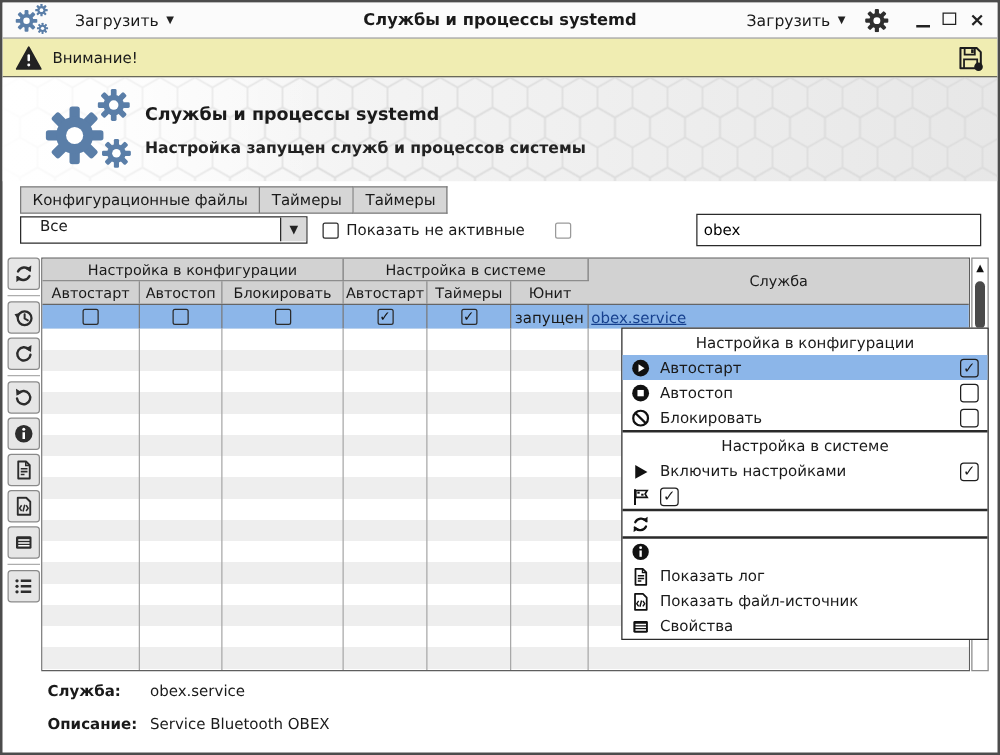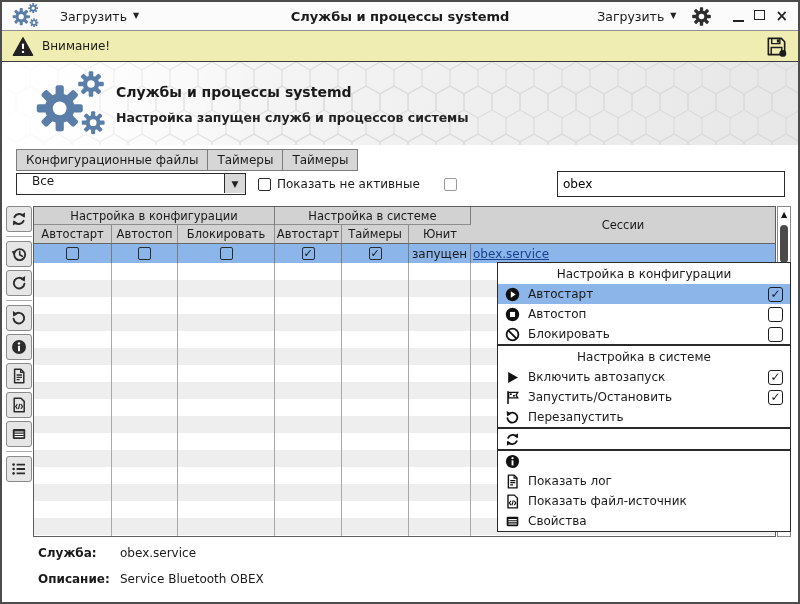--- a/index.html
+++ b/index.html
@@ -336,7 +336,7 @@
     <div class="cols thead" style="display:grid;">
       <div class="hg-config">Настройка в конфигурации</div>
       <div class="hg-system">Настройка в системе</div>
-      <div class="hg-service">Сессии</div>
+      <div class="hg-service">Служба</div>
       <div class="hs" style="grid-column:1">Автостарт</div>
       <div class="hs" style="grid-column:2">Автостоп</div>
       <div class="hs" style="grid-column:3">Блокировать</div>

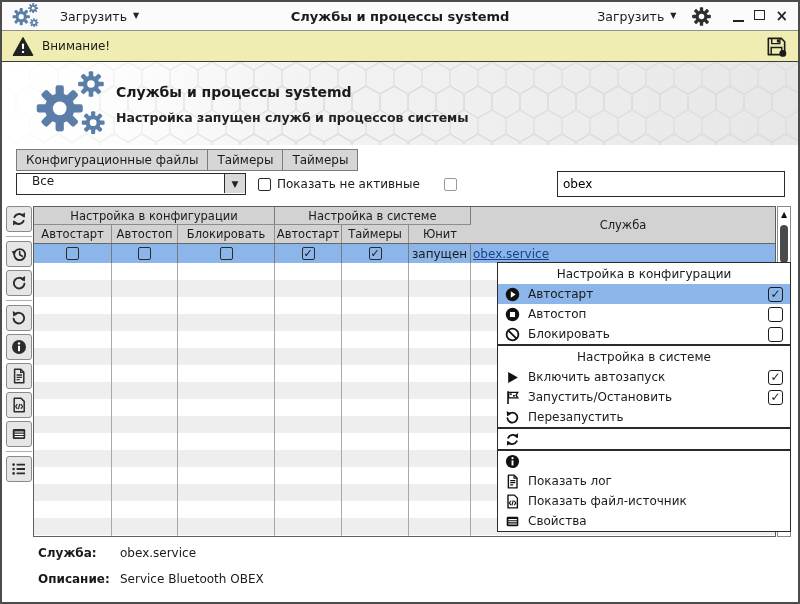--- a/index.html
+++ b/index.html
@@ -420,7 +420,7 @@
             <use href="#sym-play"></use>
           </svg>
         </span>
-      <span class="mi-label">Включить автозапуск</span>
+      <span class="mi-label">Включить настройками</span>
       <span class="mi-check">✓</span>
     </div>
     <div class="menu-item">

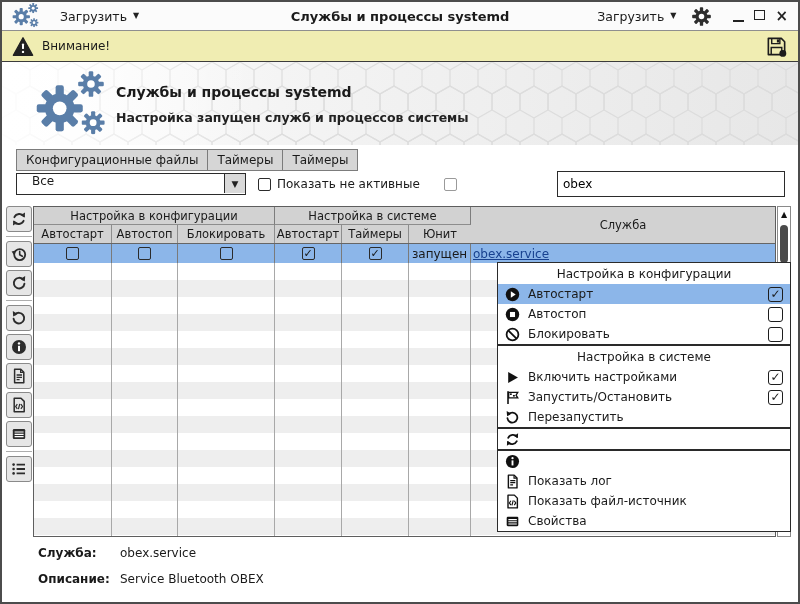--- a/index.html
+++ b/index.html
@@ -429,7 +429,6 @@
             <use href="#sym-flag"></use>
           </svg>
         </span>
-      <span class="mi-label">Запустить/Остановить</span>
       <span class="mi-check">✓</span>
     </div>
     <div class="menu-item">

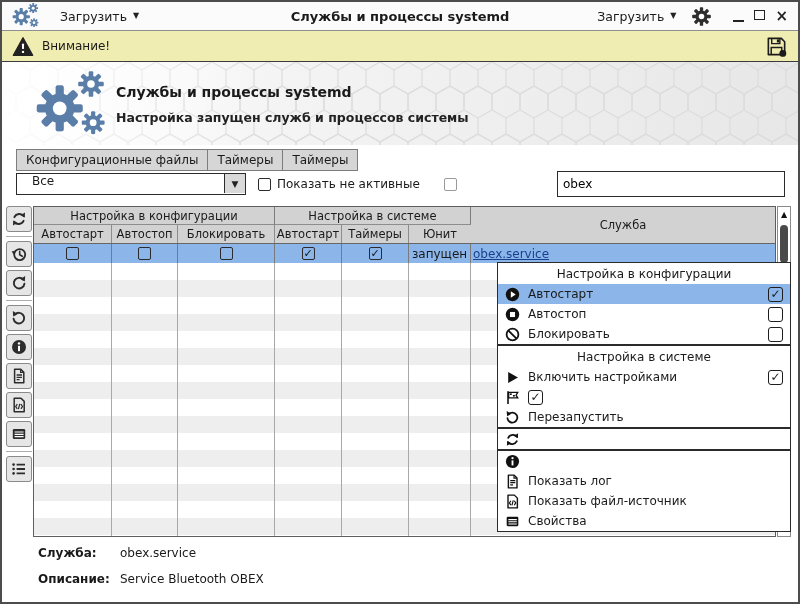--- a/index.html
+++ b/index.html
@@ -431,14 +431,6 @@
         </span>
       <span class="mi-check">✓</span>
     </div>
-    <div class="menu-item">
-      <span class="mi-icon">
-          <svg class="i15" viewBox="0 0 16 16">
-            <use href="#sym-undo"></use>
-          </svg>
-        </span>
-      <span class="mi-label">Перезапустить</span>
-    </div>
     <div class="menu-sep"></div>
     <div class="menu-item">
       <span class="mi-icon">

